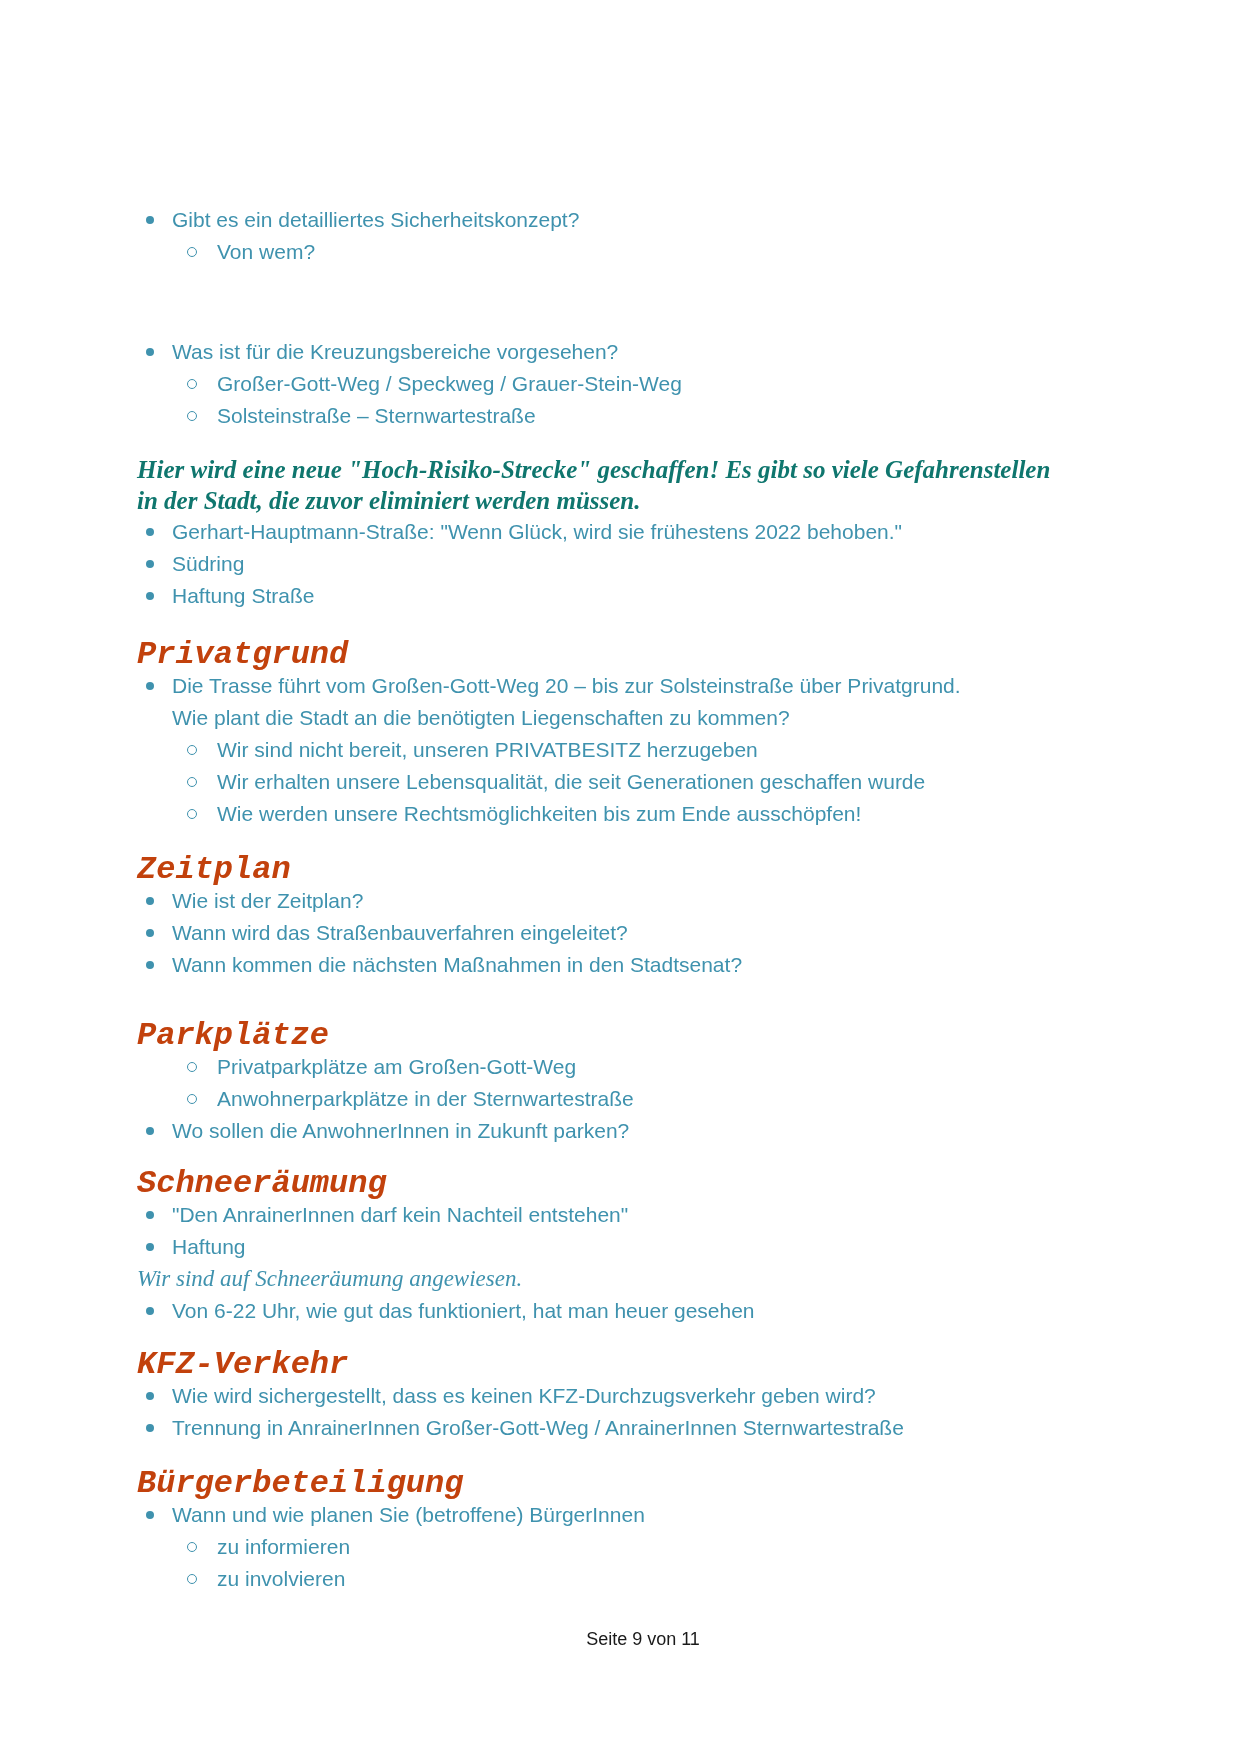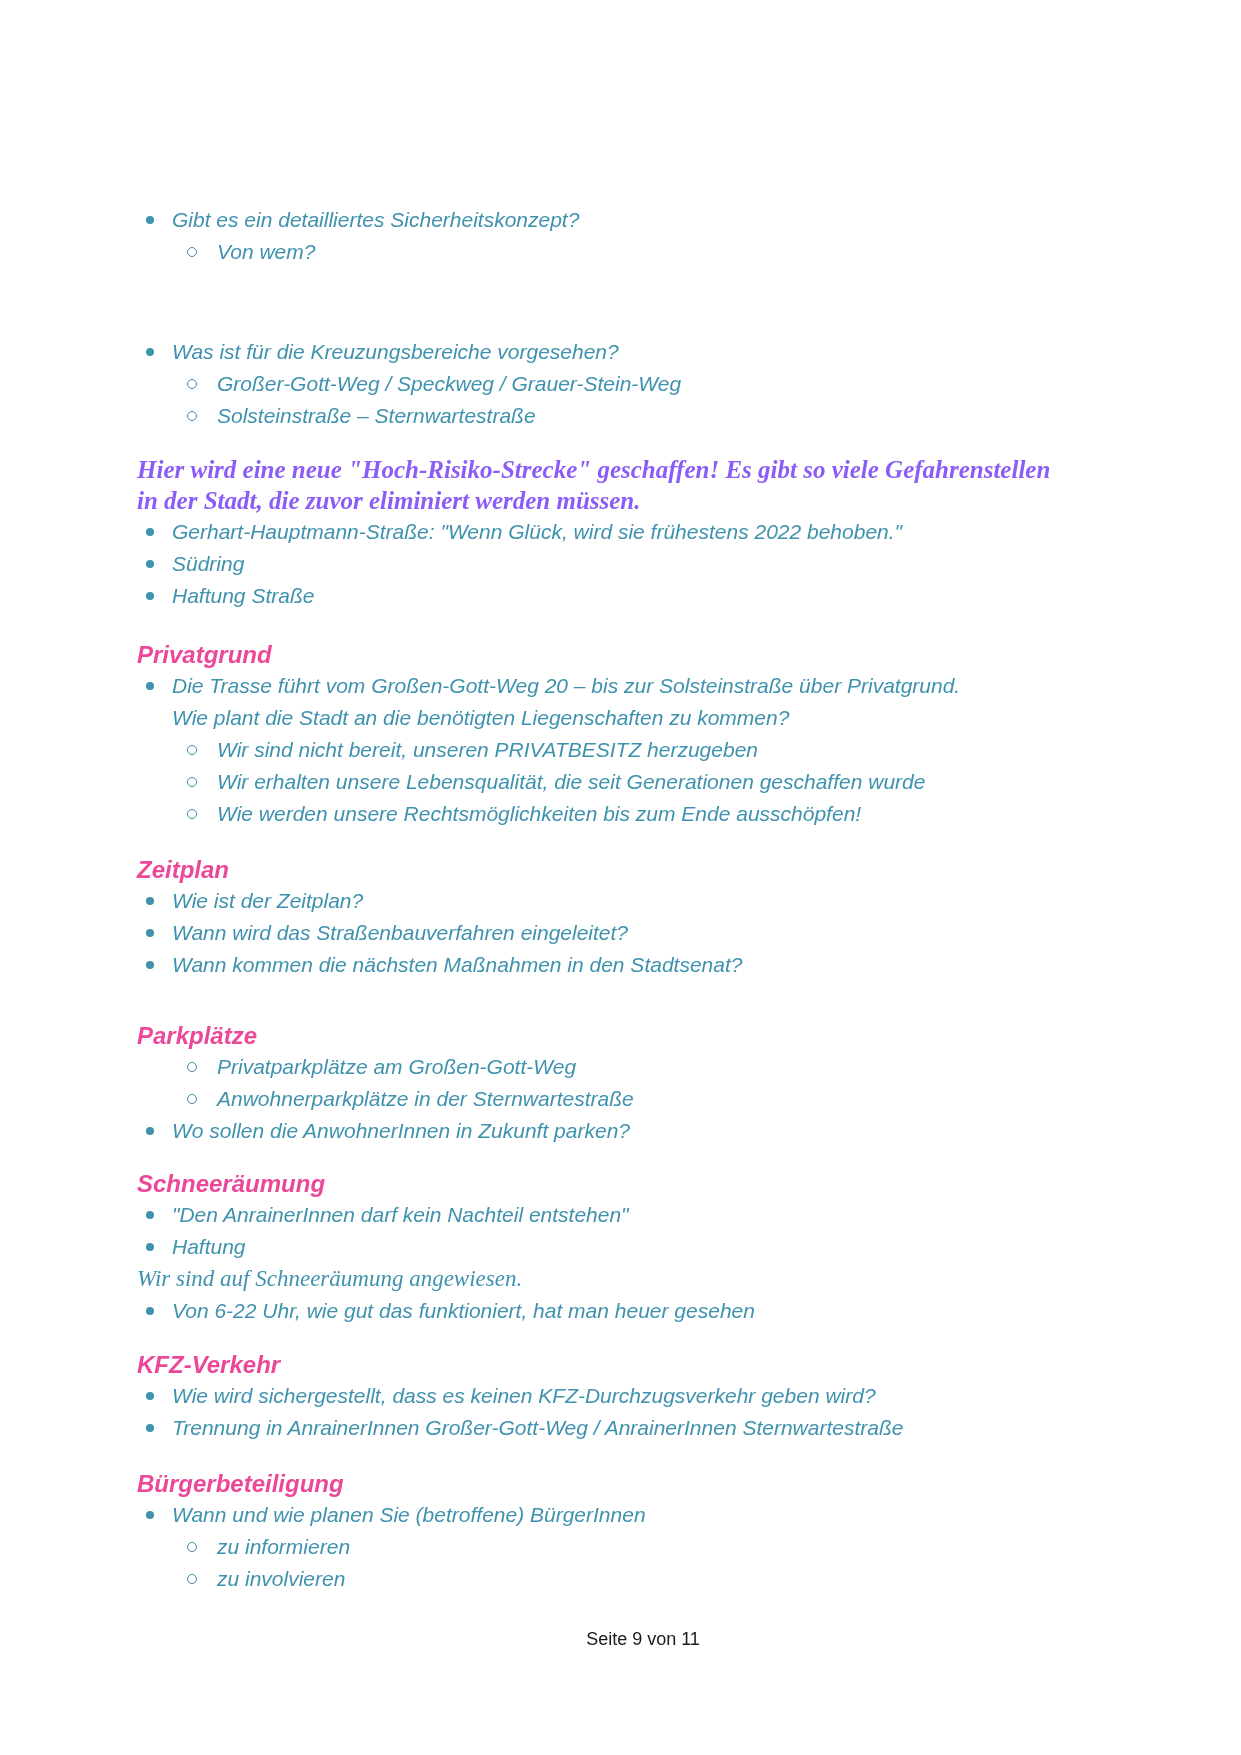--- a/index.html
+++ b/index.html
@@ -21,7 +21,6 @@
     align-items:flex-start;
     line-height:32px;
     font-size:21px;
-    font-style:italic;
     color:#3F92AE;
   }
   .m1{flex:none;width:35px;position:relative;height:32px;}

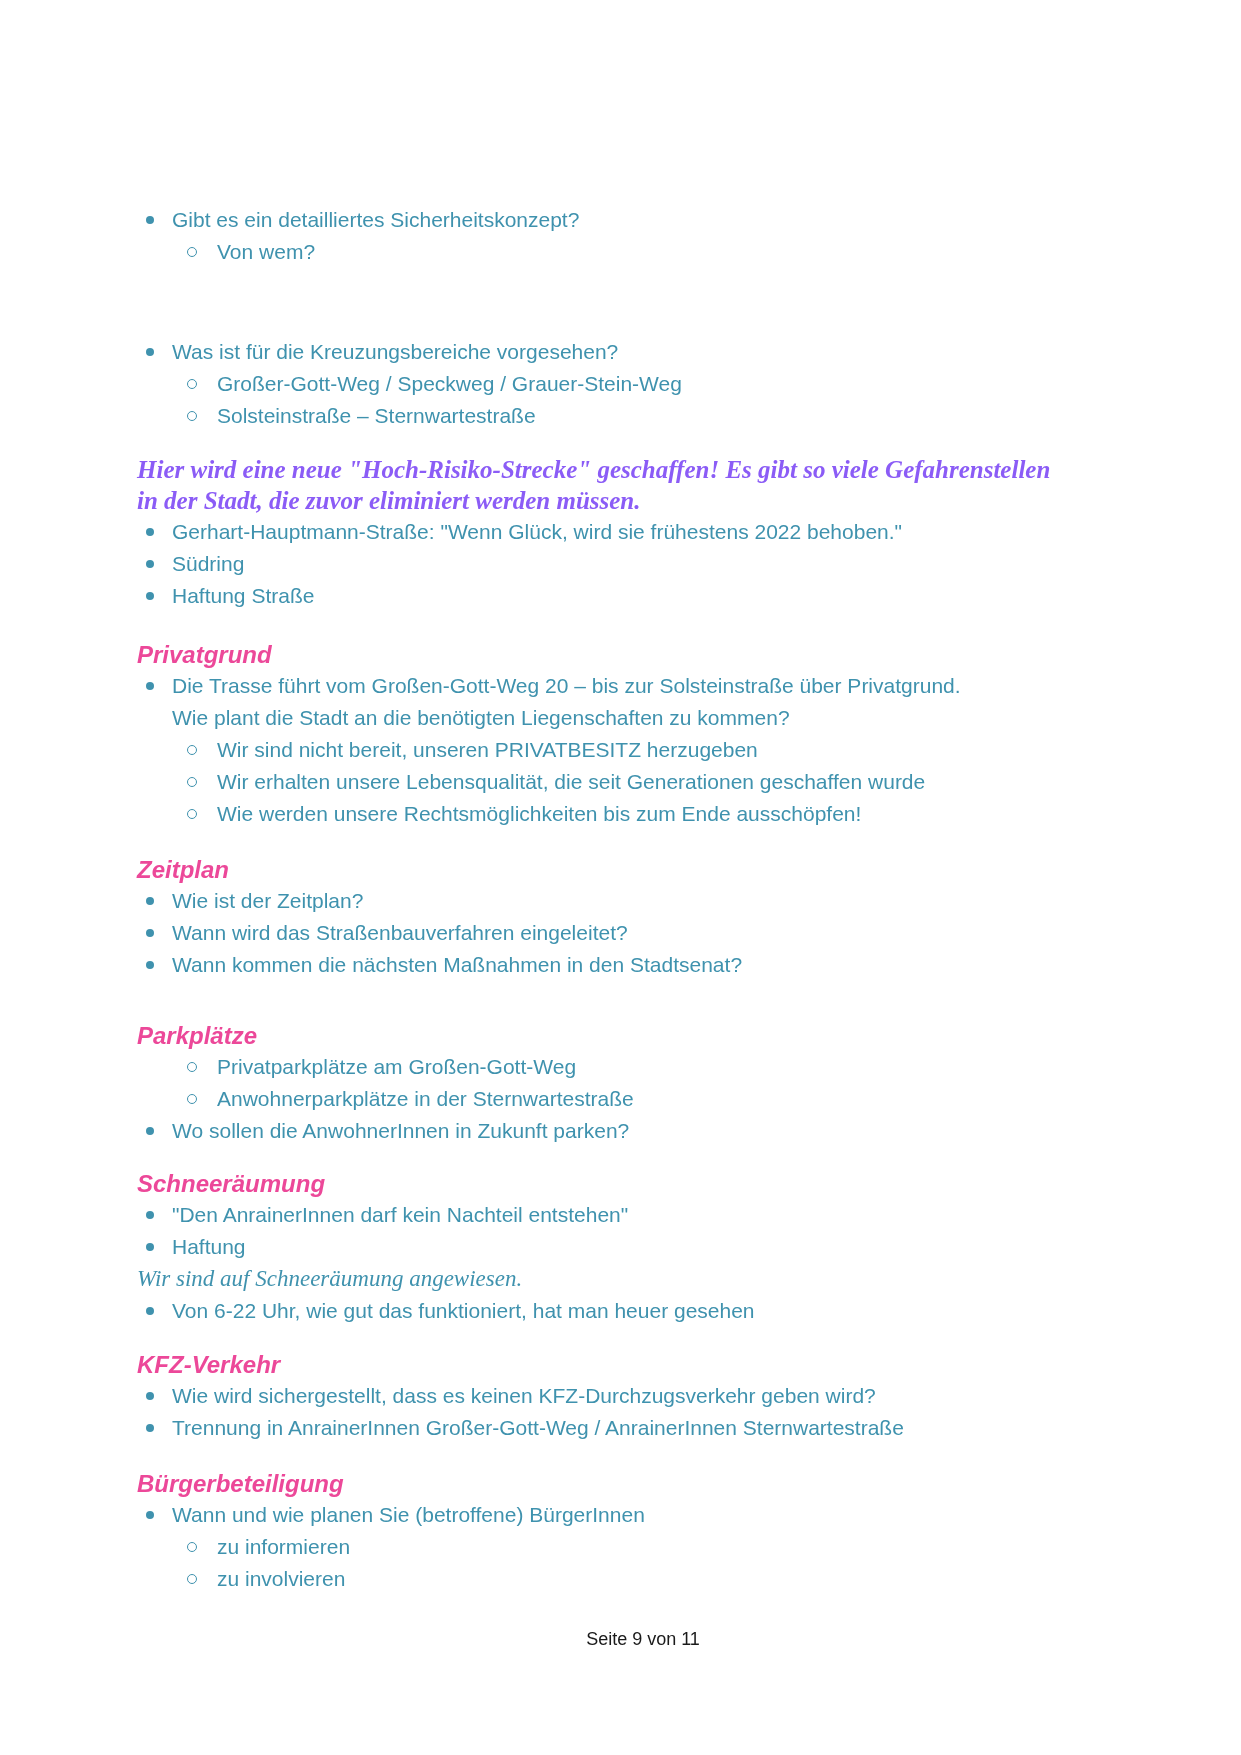--- a/index.html
+++ b/index.html
@@ -50,7 +50,7 @@
     font-family:"Liberation Serif","DejaVu Serif",serif;
     font-weight:bold;font-style:italic;
     font-size:25px;line-height:31px;
-    color:#8b5cf6;
+    color:#0f766e;
   }
   .warn span{display:block;}
   

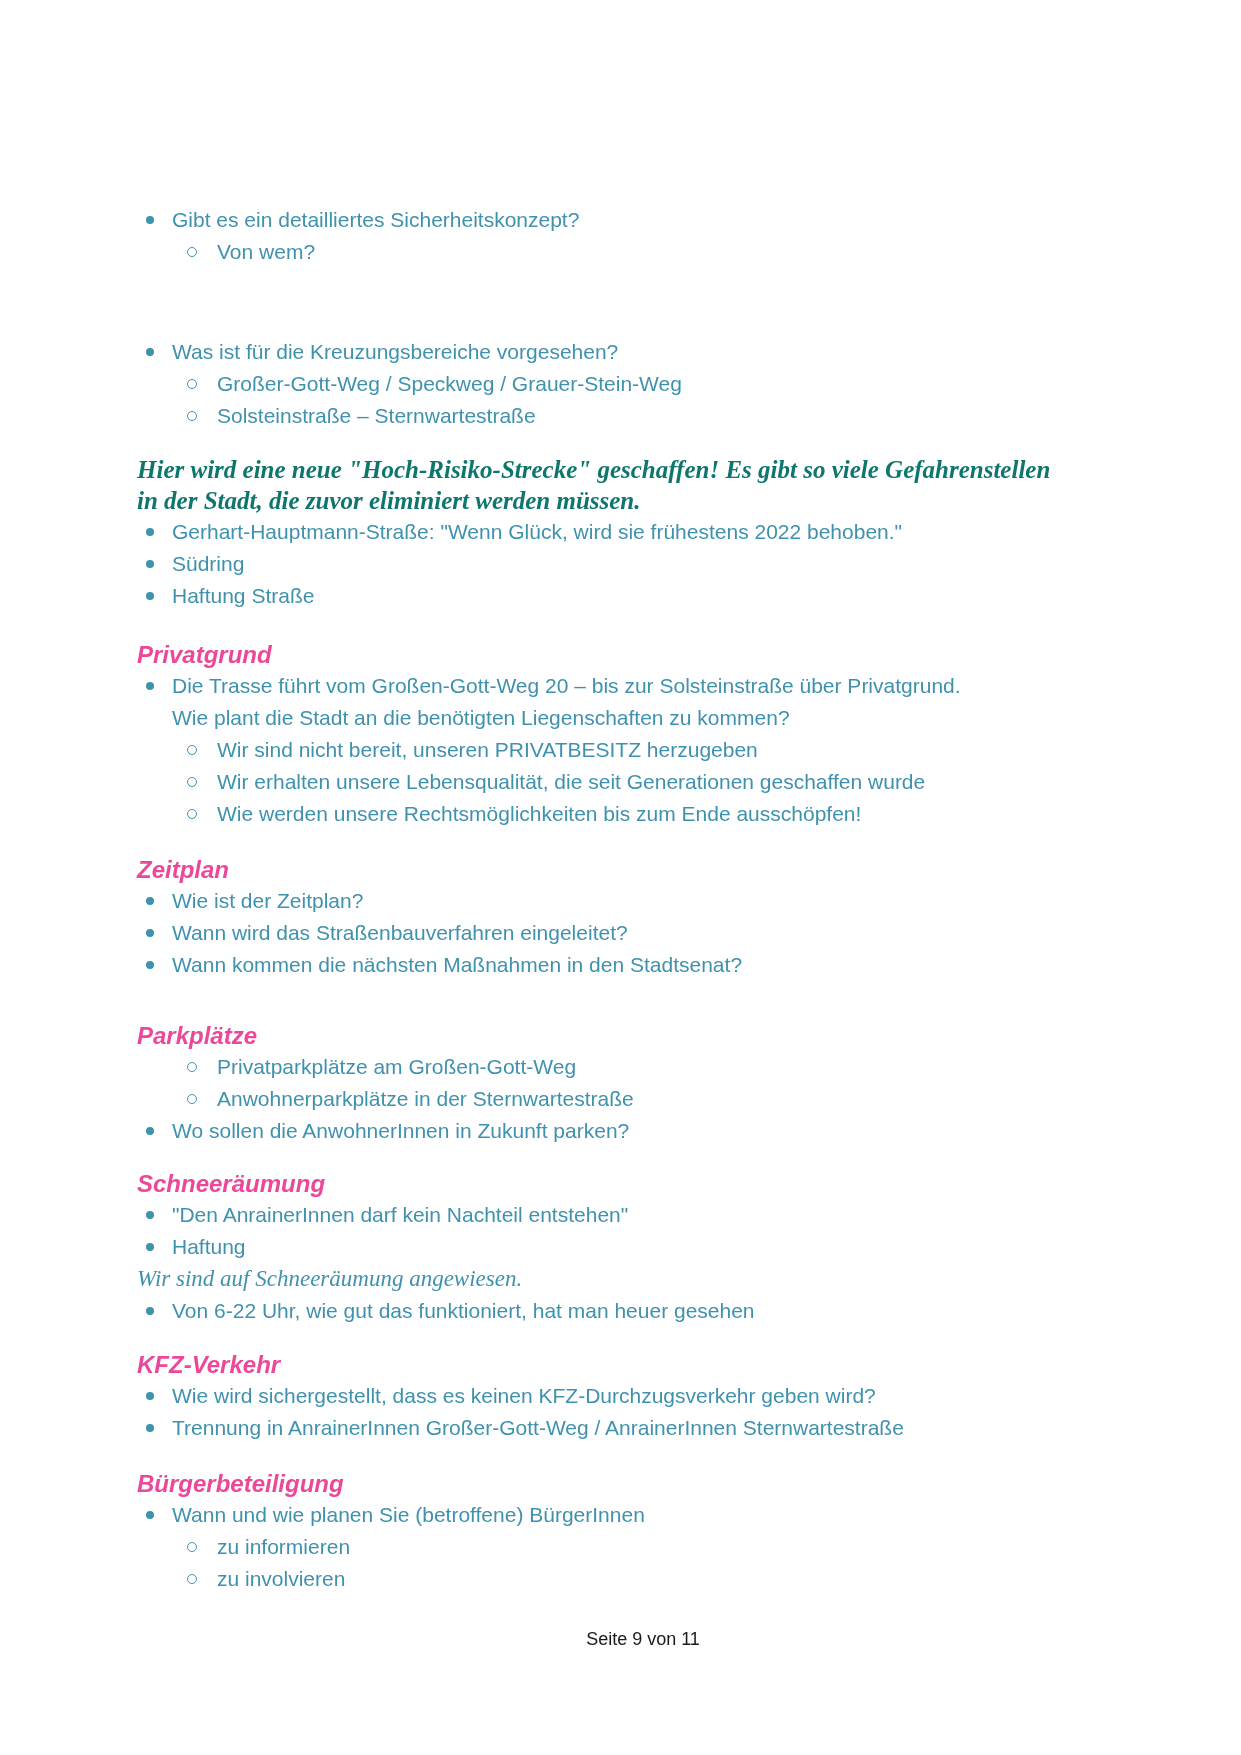--- a/index.html
+++ b/index.html
@@ -40,10 +40,10 @@
   .li .txt{flex:1;}
   
   .sec{
-    font-family:Liberation Sans, sans-serif;
+    font-family:Liberation Mono, monospace;
     font-weight:bold;font-style:italic;
-    font-size:24px;line-height:30px;
-    color:#ec4899;
+    font-size:32px;line-height:30px;
+    color:#c2410c;
   }
   
   .warn{

